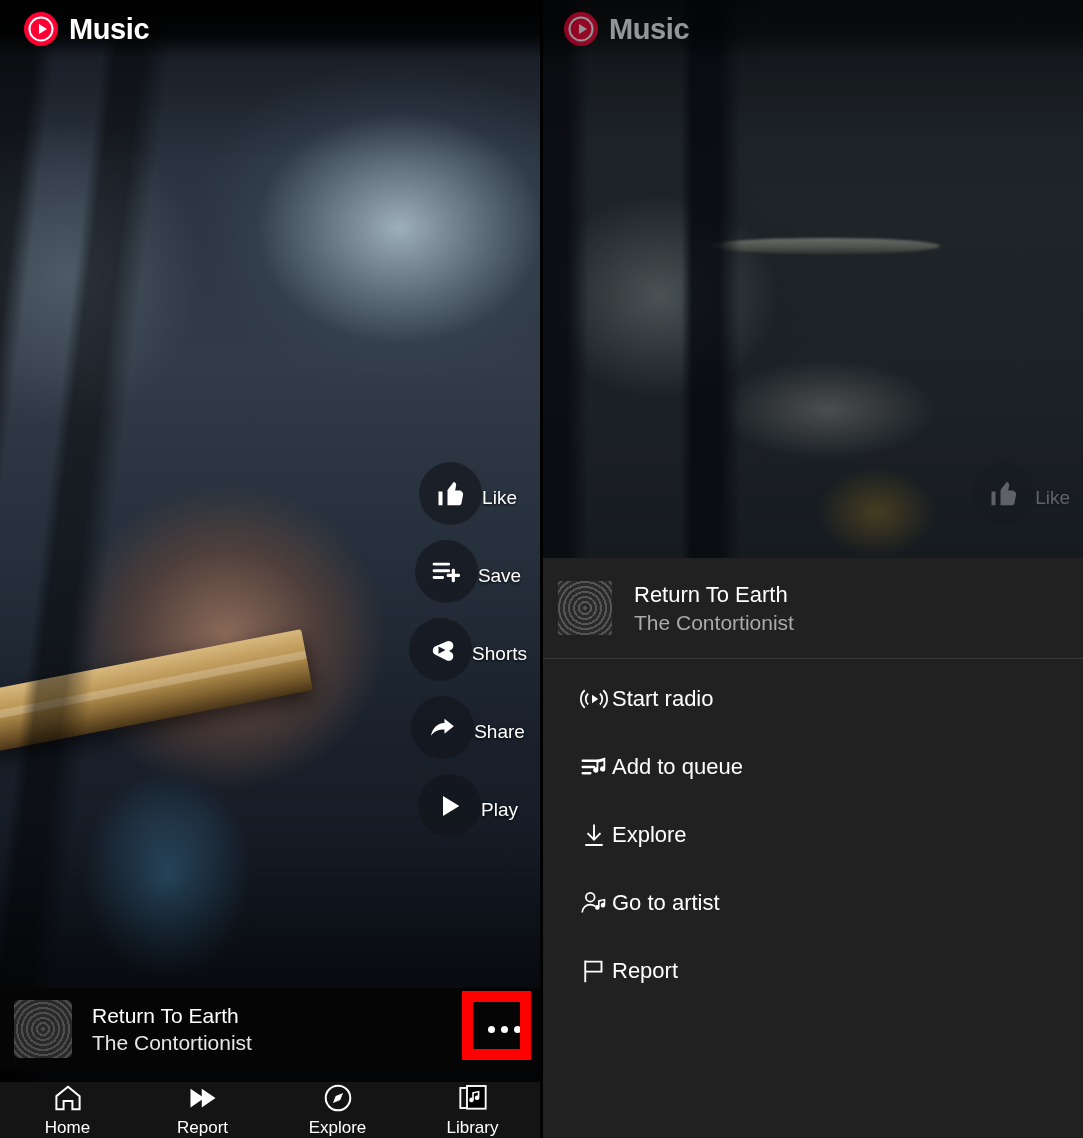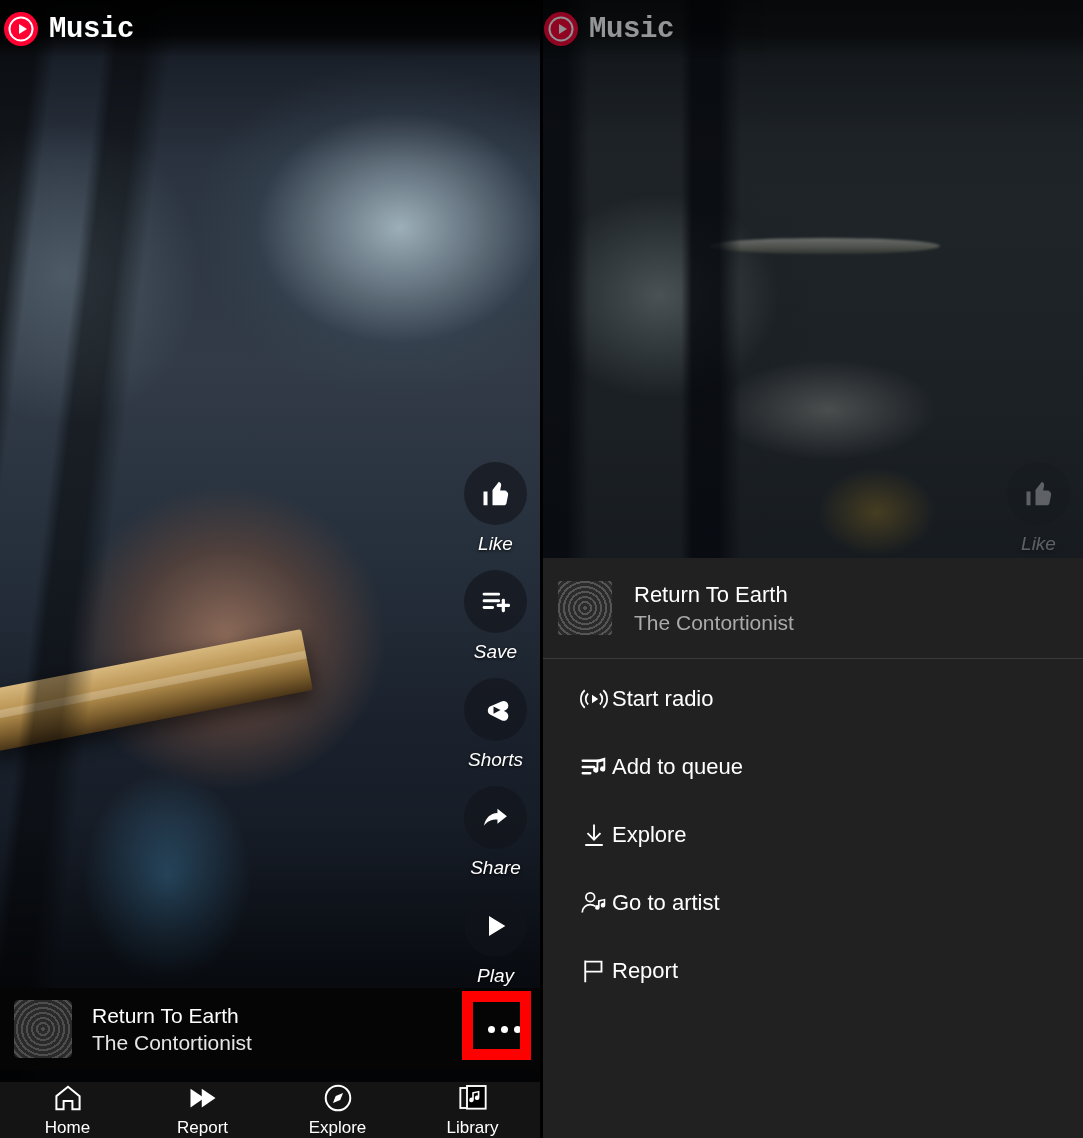--- a/index.html
+++ b/index.html
@@ -21,9 +21,8 @@
   .yt-header {
     position:absolute; top:0; left:0; right:0; height:58px;
     display:flex; align-items:center; gap:11px;
-    padding-left:4px; z-index:30;
+    padding-left:24px; z-index:30;
     background:linear-gradient(180deg,rgba(0,0,0,.96) 0%,rgba(0,0,0,.82) 60%,rgba(0,0,0,0) 100%);
-    font-family:Liberation Mono, monospace;
   }
   .yt-logo { width:34px; height:34px; border-radius:50%; background:#ff0033; position:relative; flex:none; }
   .yt-logo::before{

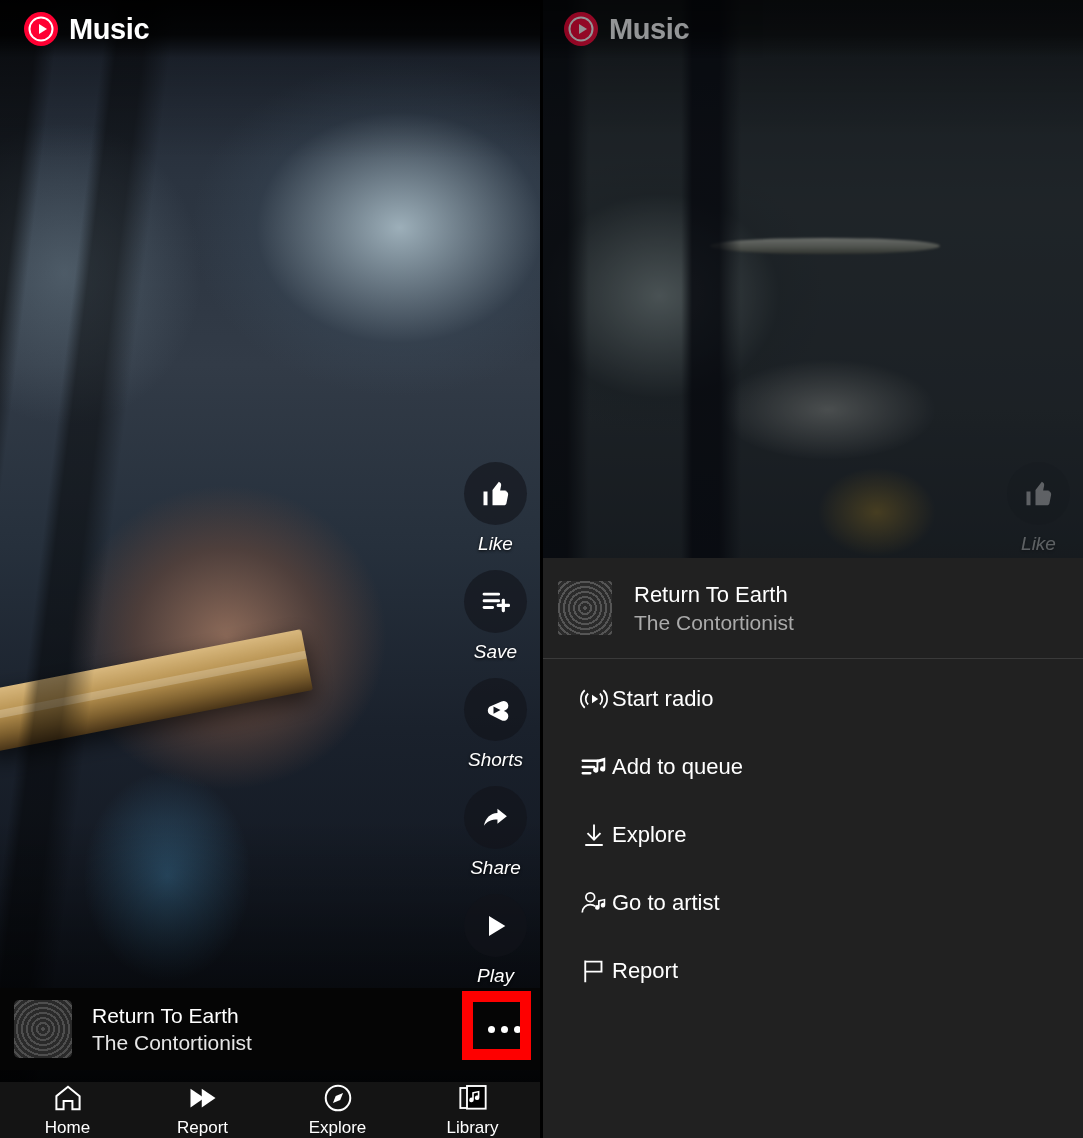--- a/index.html
+++ b/index.html
@@ -93,7 +93,7 @@
 
   
   .rail { position:absolute; right:13px; top:462px; z-index:25; display:flex; flex-direction:column; align-items:center; }
-  .rail-item { display:flex; flex-direction:column; align-items:center; margin-bottom:15px;font-style:italic; }
+  .rail-item { display:flex; flex-direction:row; align-items:center; margin-bottom:15px; }
   .rail-btn {
     width:63px; height:63px; border-radius:50%;
     background:rgba(18,20,26,.62);

